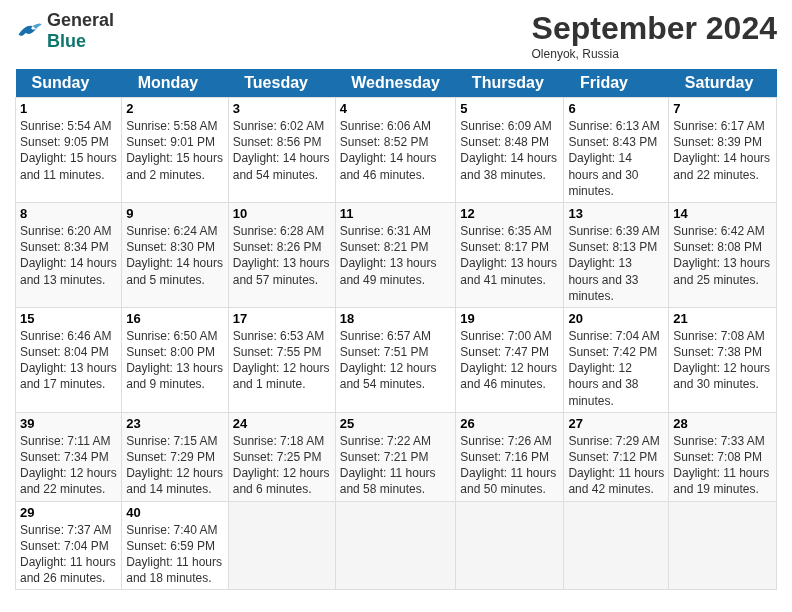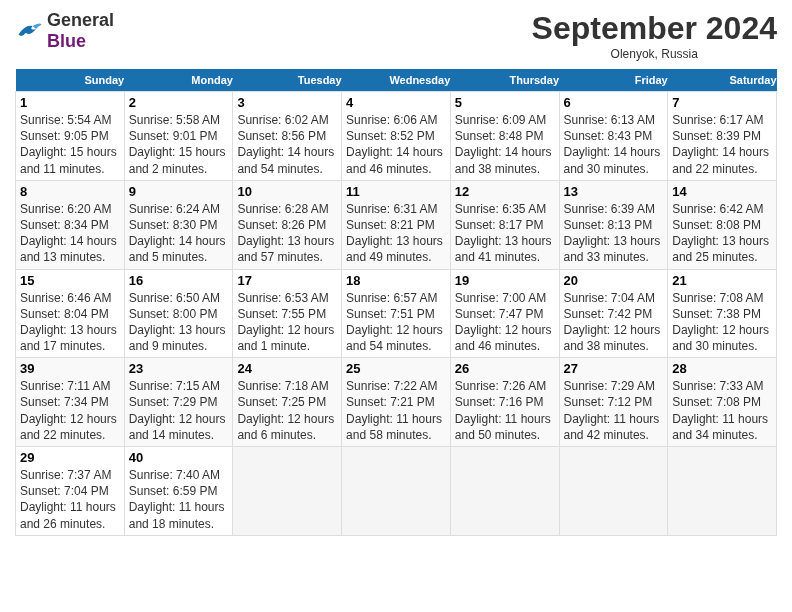--- a/index.html
+++ b/index.html
@@ -94,7 +94,7 @@
       </svg>
       <div>
         <span style="color:#333;font-size:18px;font-weight:bold;">General</span><br>
-        <span style="color:#701a75;font-size:18px;font-weight:bold;">Blue</span>
+        <span style="color:#0f766e;font-size:18px;font-weight:bold;">Blue</span>
       </div>
     </div>
     <div class="title-block">

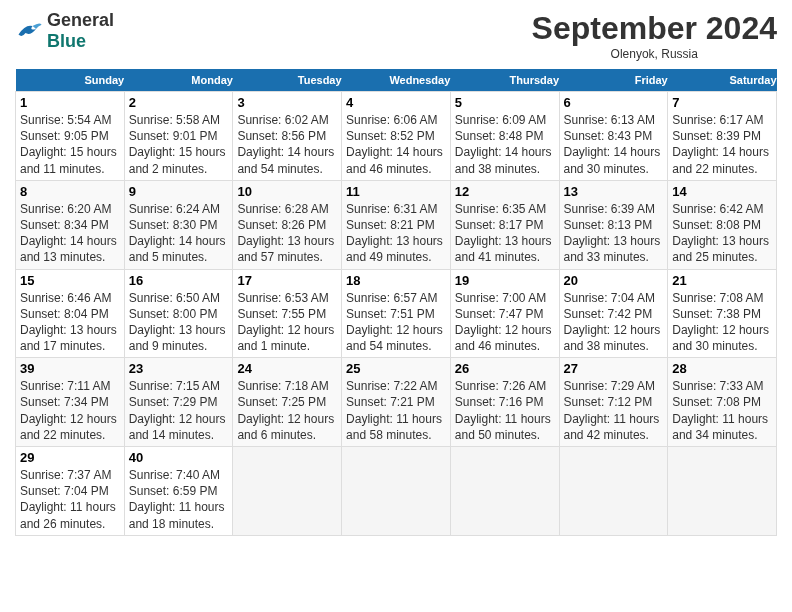--- a/index.html
+++ b/index.html
@@ -30,7 +30,7 @@
       height: 22px;
     }
     .title-block {
-      text-align: center;
+      text-align: left;
     }
     .month-title {
       font-size: 32px;

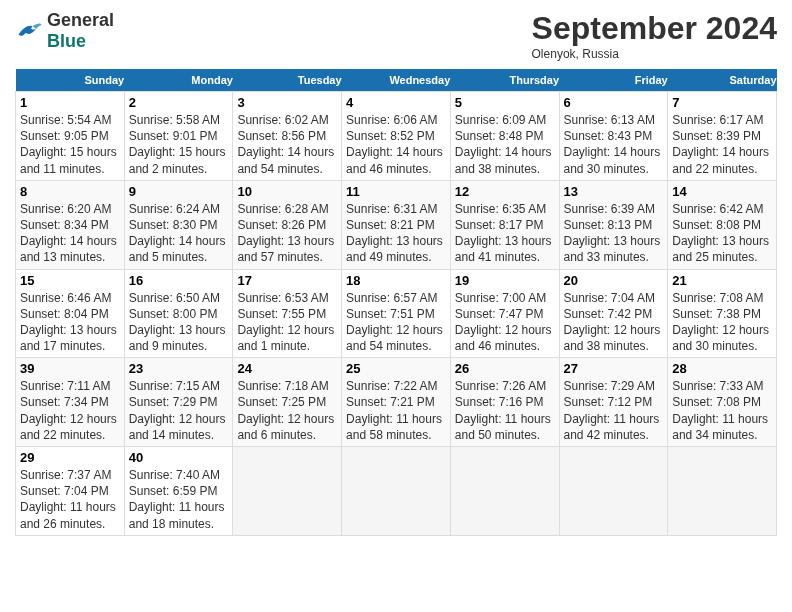--- a/index.html
+++ b/index.html
@@ -49,9 +49,9 @@
     th {
       background-color: #1a6faf;
       color: white;
-      padding: 5px 0;
-      text-align: right;
-      font-size: 11px;
+      padding: 5px 16px;
+      text-align: left;
+      font-size: 16px;
       font-weight: bold;
     }
     td {

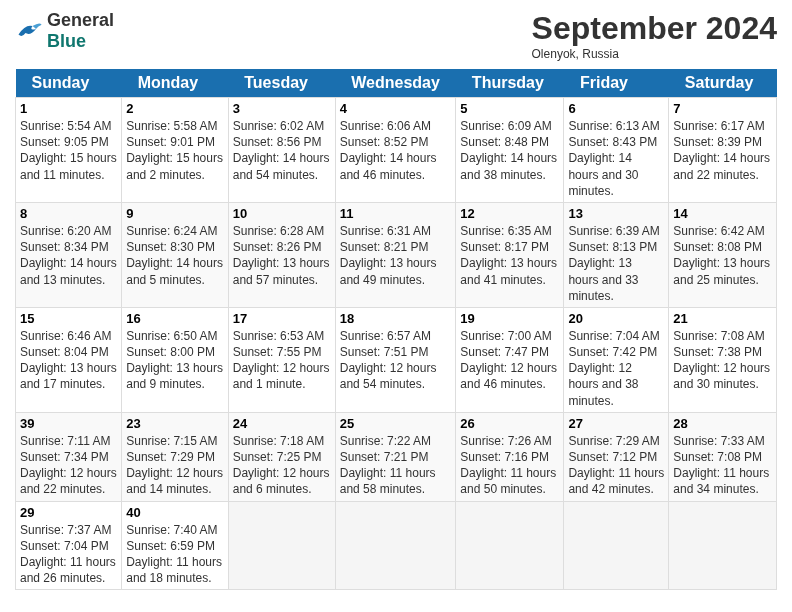--- a/index.html
+++ b/index.html
@@ -344,7 +344,7 @@
         <div class="day-info">
           <span>Sunrise: 7:33 AM</span><br>
           <span>Sunset: 7:08 PM</span><br>
-          <span>Daylight: 11 hours and 34 minutes.</span>
+          <span>Daylight: 11 hours and 19 minutes.</span>
         </div>
       </td>
         </tr>

